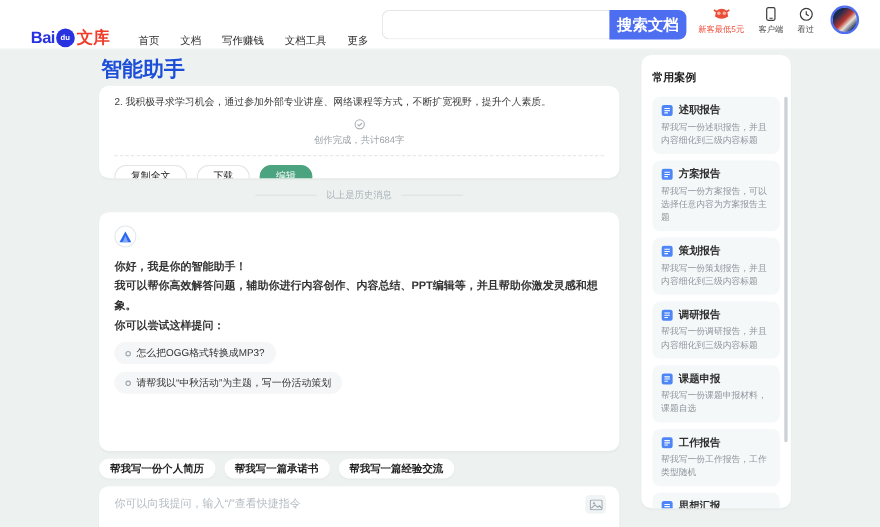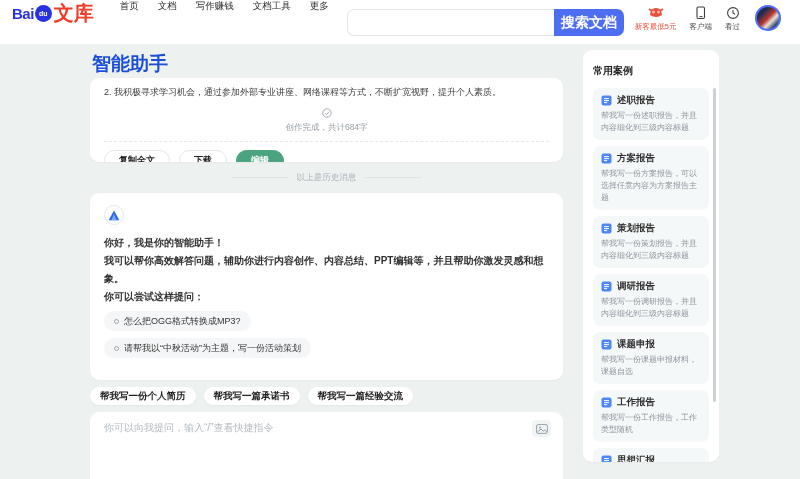--- a/index.html
+++ b/index.html
@@ -9,7 +9,7 @@
 
   
   .navbar { position:absolute; top:0; left:0; right:0; height:45px; background:#fff;
-            border-bottom:1px solid #f0f2f2; display:flex; align-items:flex-start; padding:0 12px; z-index:5; }
+            border-bottom:1px solid #f0f2f2; display:flex; align-items:flex-end; padding:0 28px; z-index:5; }
   .logo { display:flex; align-items:center; cursor:pointer; }
   .logo-bai { color:#2932e1; font-weight:bold; font-size:15px; letter-spacing:-.5px; }
   .logo-paw { width:17px; height:17px; border-radius:50%; background:#2932e1; color:#fff;

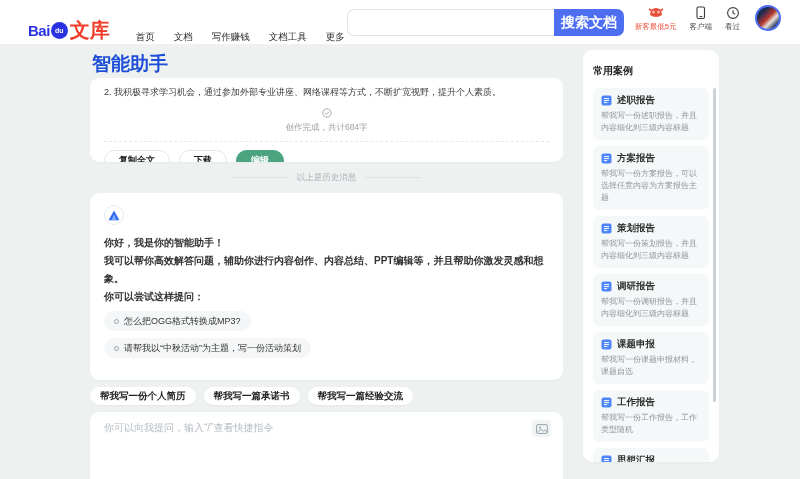--- a/index.html
+++ b/index.html
@@ -14,7 +14,7 @@
   .logo-bai { color:#2932e1; font-weight:bold; font-size:15px; letter-spacing:-.5px; }
   .logo-paw { width:17px; height:17px; border-radius:50%; background:#2932e1; color:#fff;
               font-size:7px; font-weight:bold; display:flex; align-items:center; justify-content:center; margin:0 2px 0 1px; }
-  .logo-wenku { color:#f03c28; font-weight:bold; font-size:20px; }
+  .logo-wenku { color:#f03c28; font-weight:bold; font-size:15px; }
   .nav-items { display:flex; gap:19px; margin-left:26px; }
   .nav-item { font-size:9.5px; color:#2c2c2c; font-weight:500; cursor:pointer; }
   .search-group { position:absolute; left:347px; top:9px; height:27px; display:flex; }

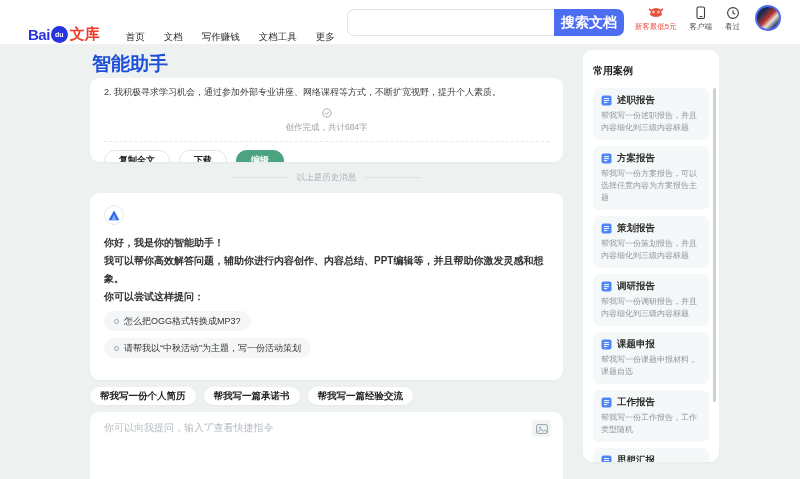--- a/index.html
+++ b/index.html
@@ -41,7 +41,7 @@
   .status-row { display:flex; align-items:center; gap:4px; margin-top:9px; font-size:8.5px; color:#9aa1a7;flex-direction:column; }
   .dashed { border-top:1px dashed #e6e9ea; margin-top:7px; }
   .btn-row { display:flex; gap:9px; margin-top:8px; }
-  .btn { height:21px; border-radius:11px; font-size:9px; font-weight:bold; cursor:pointer; padding:0 14px; }
+  .btn { height:21px; border-radius:11px; font-size:9px; font-weight:normal; cursor:pointer; padding:0 14px; }
   .btn.ghost { background:#fff; border:1px solid #e2e5e7; color:#222; }
   .btn.primary { background:#4ca380; border:1px solid #4ca380; color:#fff; }
 

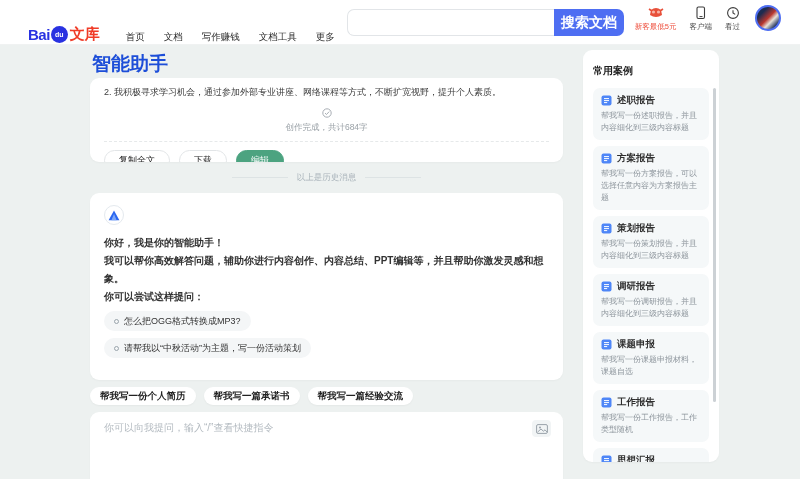--- a/index.html
+++ b/index.html
@@ -51,7 +51,7 @@
   .divider-text { font-size:8.5px; color:#a9b3ba; }
 
   
-  .chat-card { margin-top:0; height:187px; padding:12px 14px; overflow:hidden; }
+  .chat-card { margin-top:0; height:217px; padding:12px 14px; overflow:hidden; }
   .bot-avatar { width:20px; height:20px; border-radius:50%; border:1px solid #e4e9ee; display:flex;
                 align-items:center; justify-content:center; background:#fff; margin-bottom:9px; }
   .chat-line { font-size:10px; font-weight:bold; color:#333; line-height:18px; }

